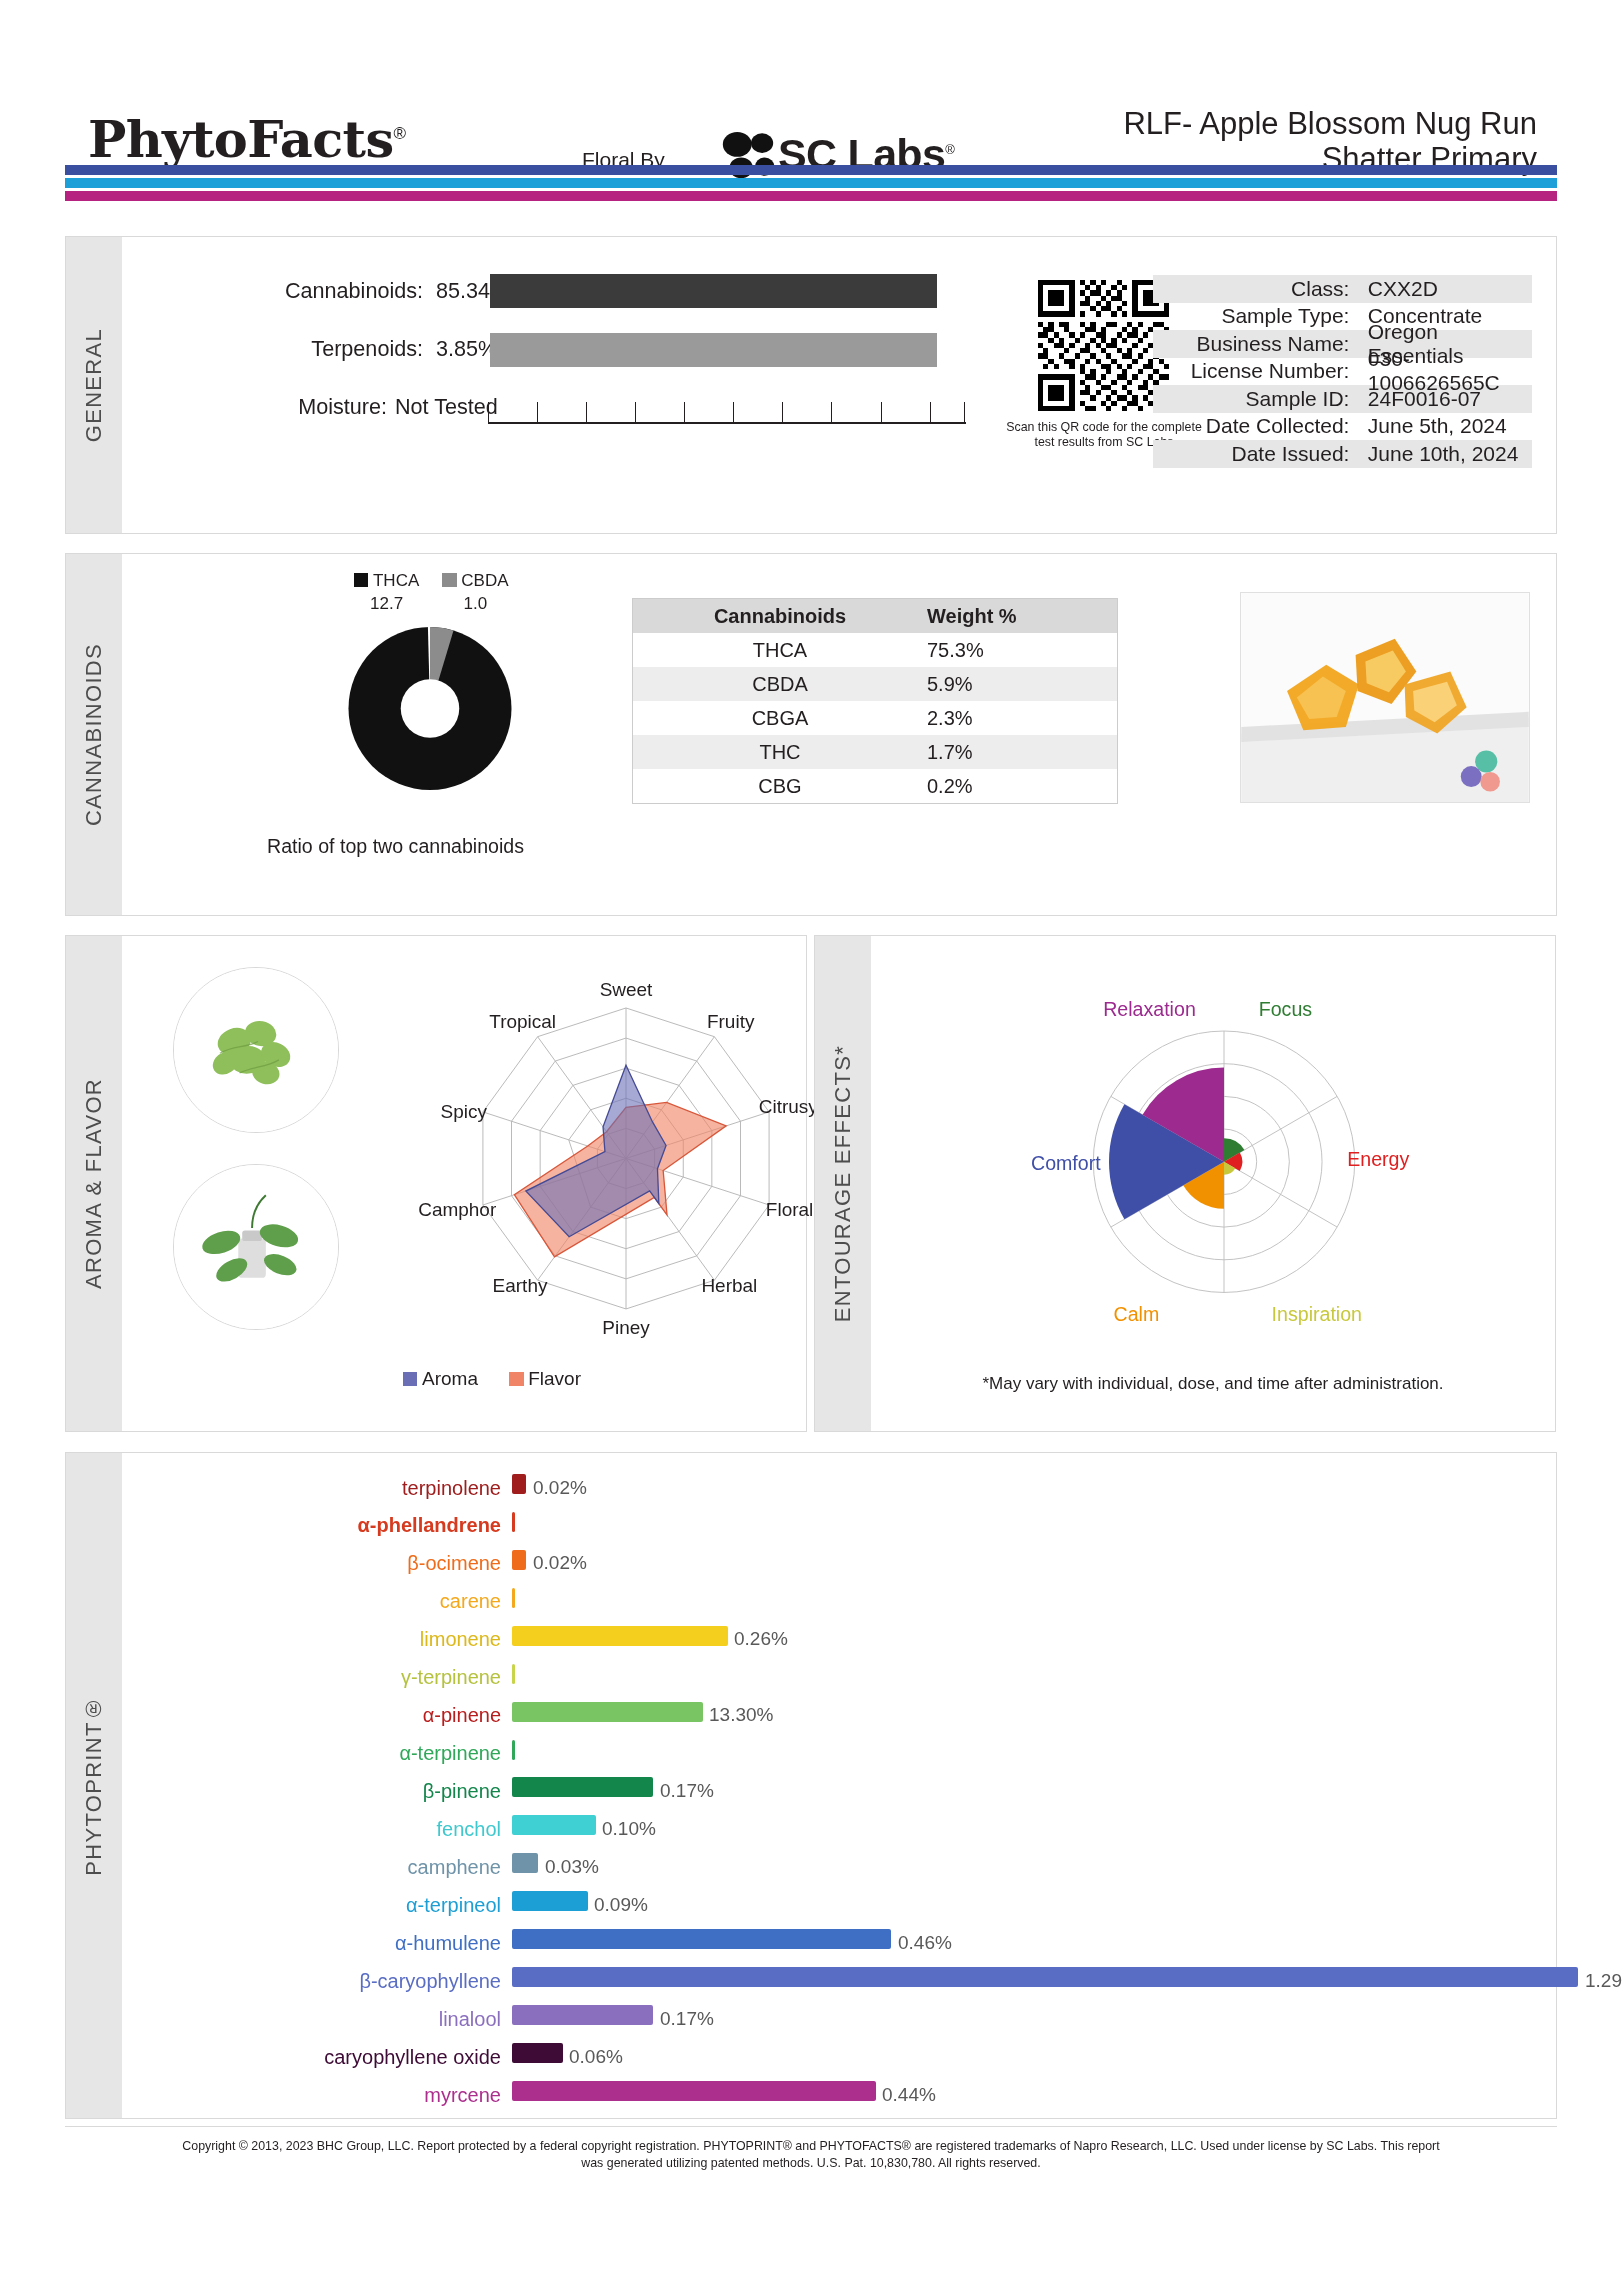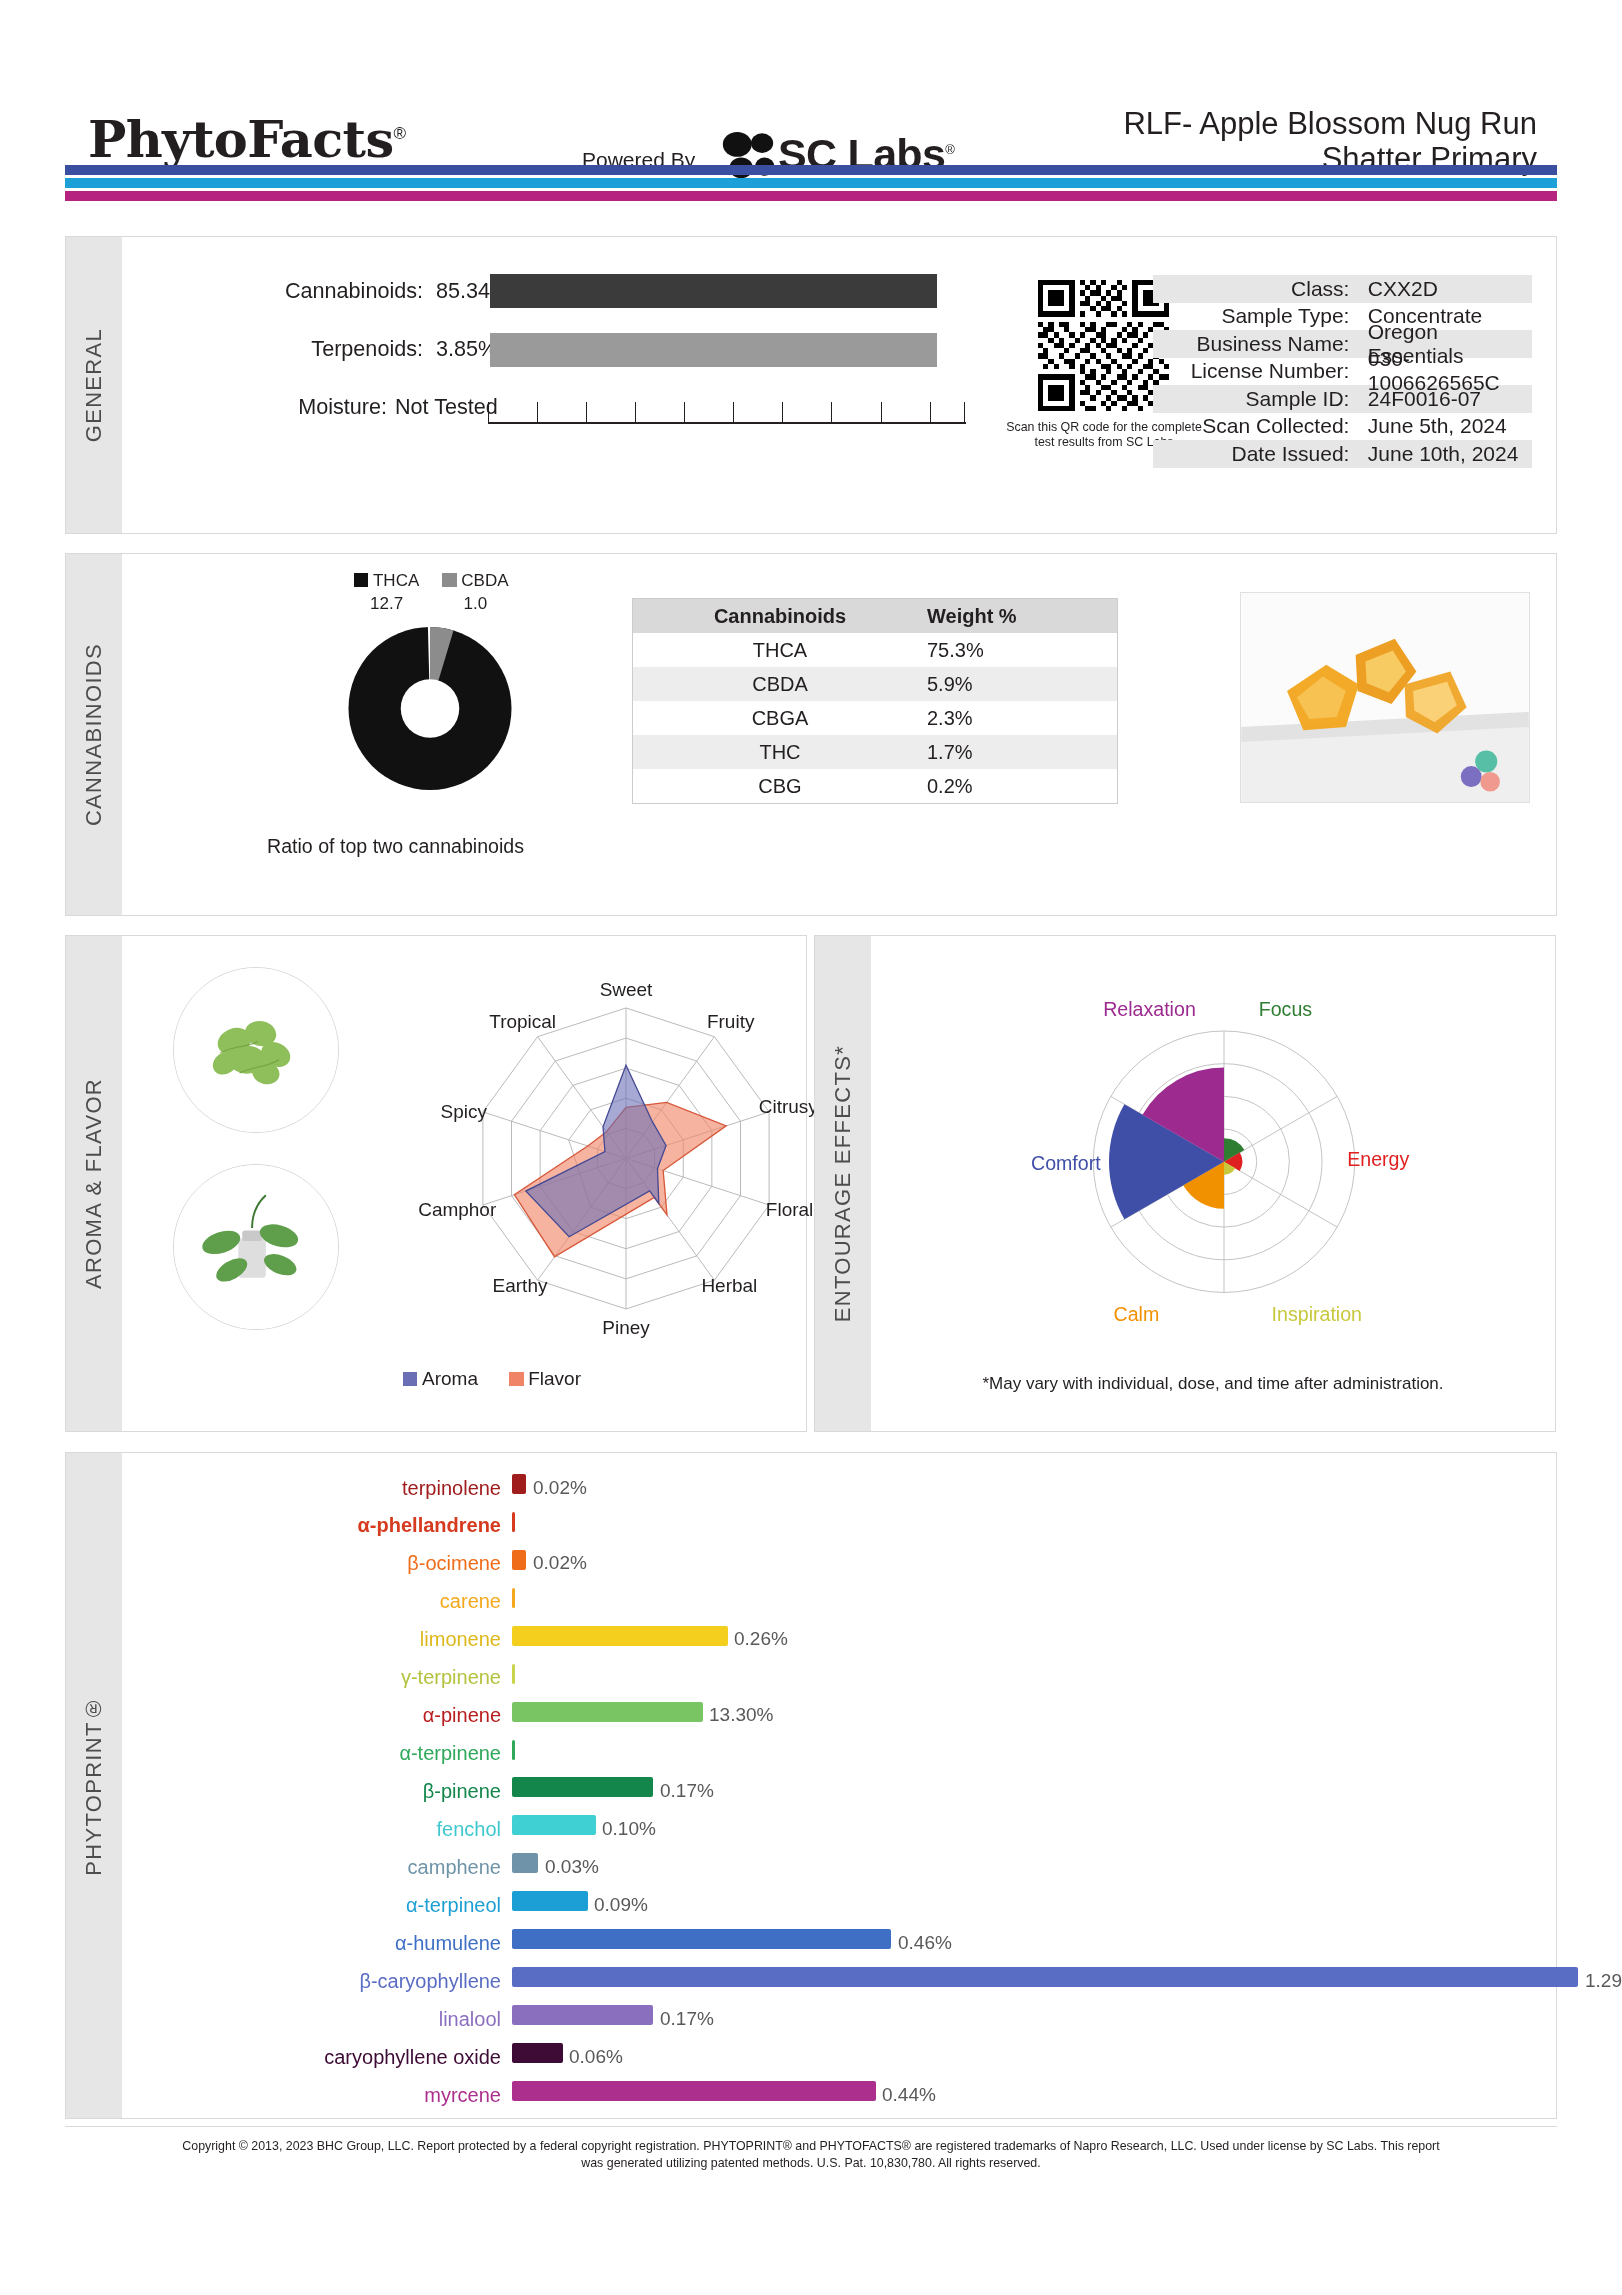--- a/index.html
+++ b/index.html
@@ -124,7 +124,7 @@
 
   <div class="header">
     <div class="logo"><span>PhytoFacts</span><sup>®</sup></div>
-    <div class="poweredby">Powered By</div>
+    <div class="poweredby">Floral By</div>
     <svg class="sclabs-mark" viewBox="0 0 88 78">
       <ellipse cx="26" cy="22" rx="22" ry="19" fill="#111"></ellipse>
       <ellipse cx="64" cy="20" rx="17" ry="15" fill="#111"></ellipse>

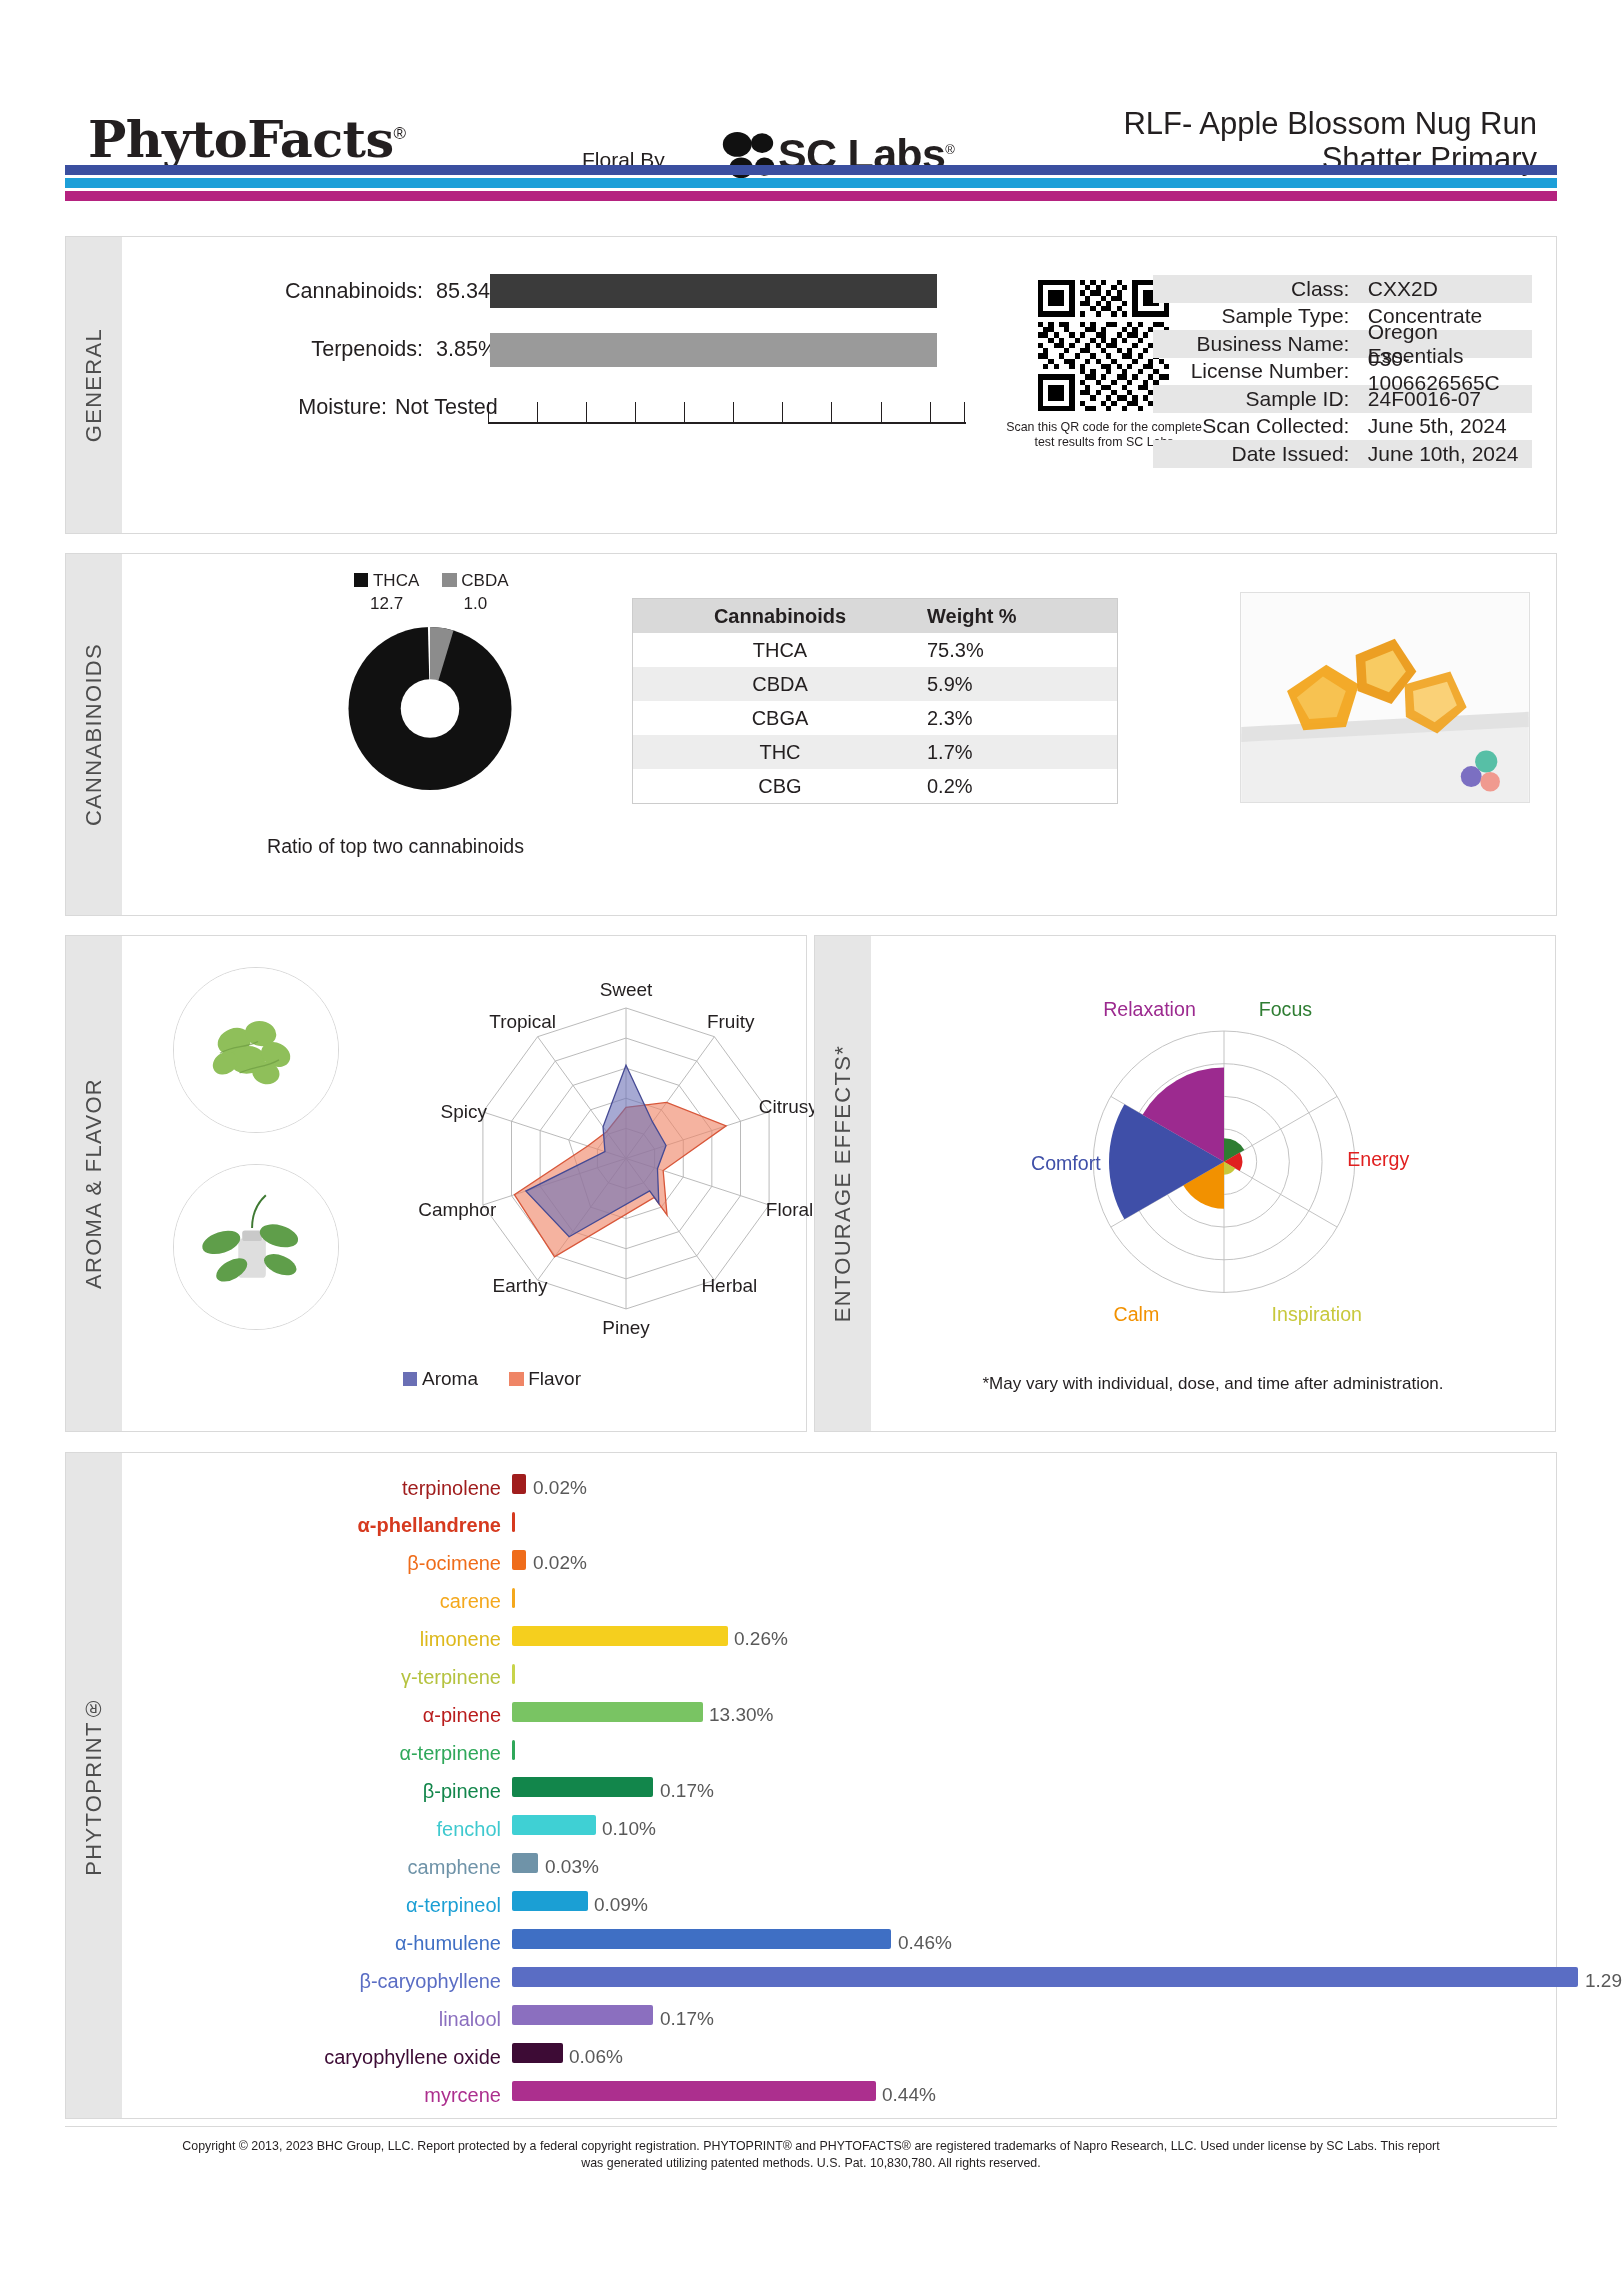--- a/index.html
+++ b/index.html
@@ -368,7 +368,7 @@
           <div class="v">24F0016-07</div>
         </div>
         <div class="row">
-          <div class="k">Scan Collected:</div>
+          <div class="k">Date Collected:</div>
           <div class="v">June 5th, 2024</div>
         </div>
         <div class="row alt">

